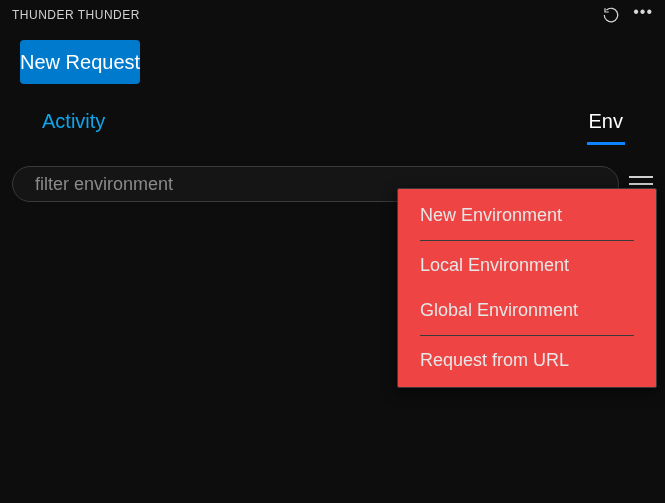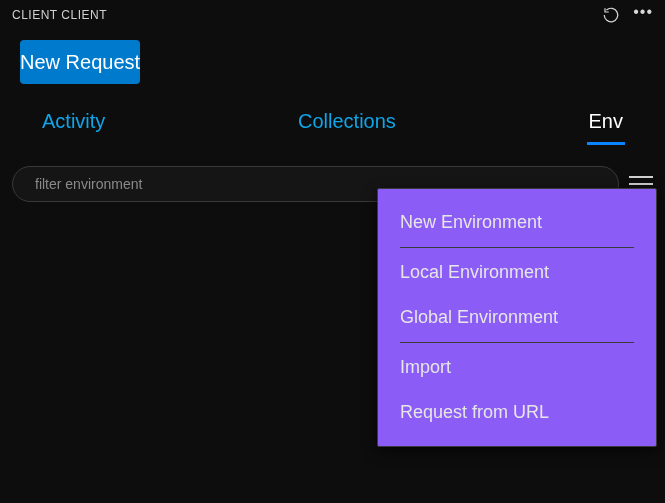--- a/index.html
+++ b/index.html
@@ -152,7 +152,7 @@
 <body>
 
 <div class="titlebar">
-  <div class="titlebar-title">CLIENT CLIENT</div>
+  <div class="titlebar-title">THUNDER THUNDER</div>
   <div class="titlebar-actions">
     <div class="icon-btn">
       <svg width="18" height="18" viewBox="0 0 24 24" stroke-width="1.6">

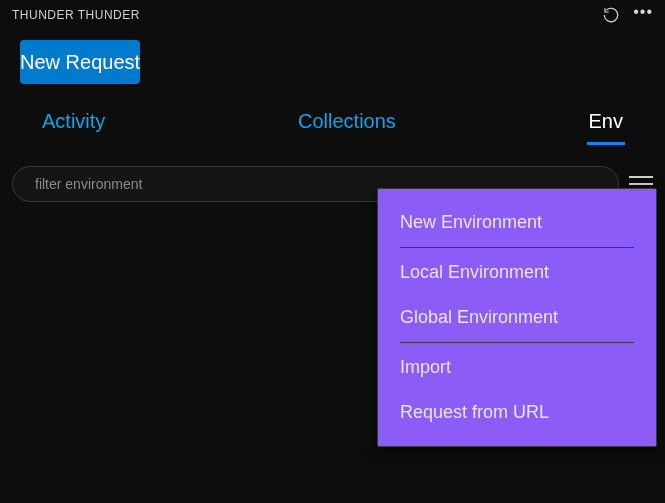--- a/index.html
+++ b/index.html
@@ -170,7 +170,6 @@
 
 <div class="tabs">
   <div class="tab">Activity</div>
-  <div class="tab">Collections</div>
   <div class="tab active">Env</div>
 </div>
 

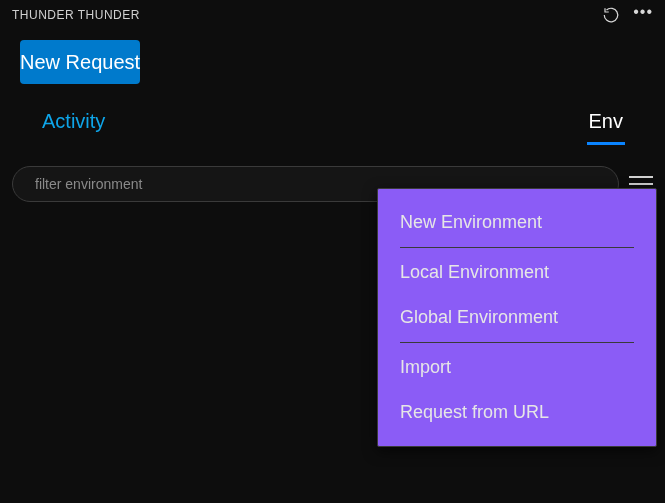--- a/index.html
+++ b/index.html
@@ -104,7 +104,7 @@
     border: 1px solid #3a3a3a;
     border-radius: 18px;
     color: #d0d0d0;
-    font-size: 14px;
+    font-size: 18px;
     padding: 0 22px;
     outline: none;
   }

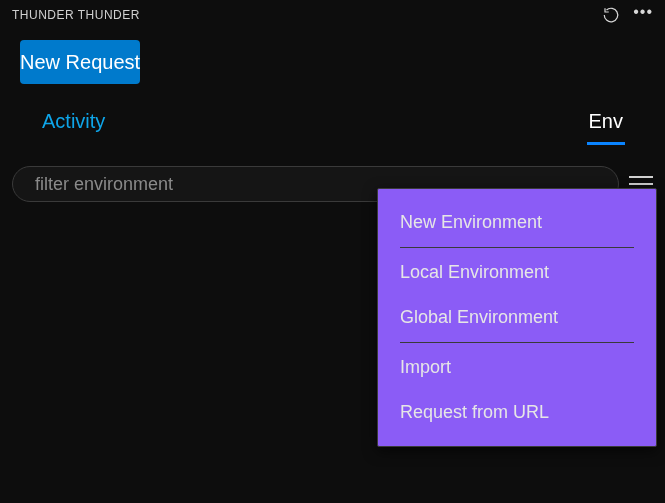--- a/index.html
+++ b/index.html
@@ -129,12 +129,12 @@
     position: absolute;
     top: 188px;
     right: 8px;
-    width: 280px;
-    background: #8b5cf6;
+    width: 260px;
+    background: #ef4444;
     border: 1px solid #3a3a3a;
     border-radius: 2px;
     box-shadow: 0 4px 14px rgba(0,0,0,.6);
-    padding: 11px 0;
+    padding: 4px 0;
   }
   .menu-item {
     font-size: 18px;

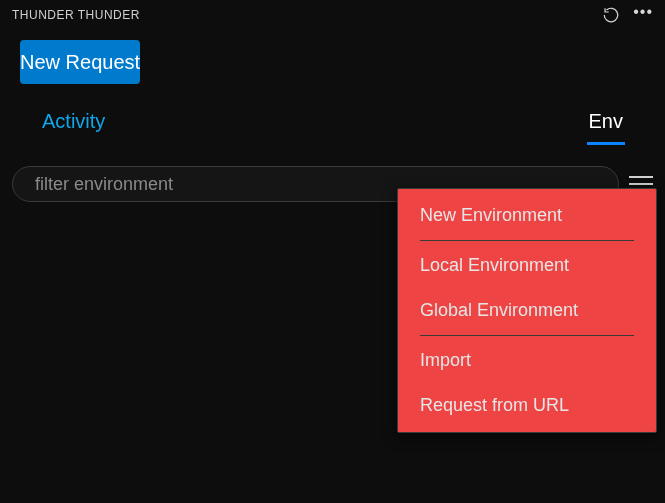--- a/index.html
+++ b/index.html
@@ -188,7 +188,6 @@
   <div class="menu-item">Local Environment</div>
   <div class="menu-item">Global Environment</div>
   <div class="menu-sep"></div>
-  <div class="menu-item">Import</div>
   <div class="menu-item">Request from URL</div>
 </div>
 

